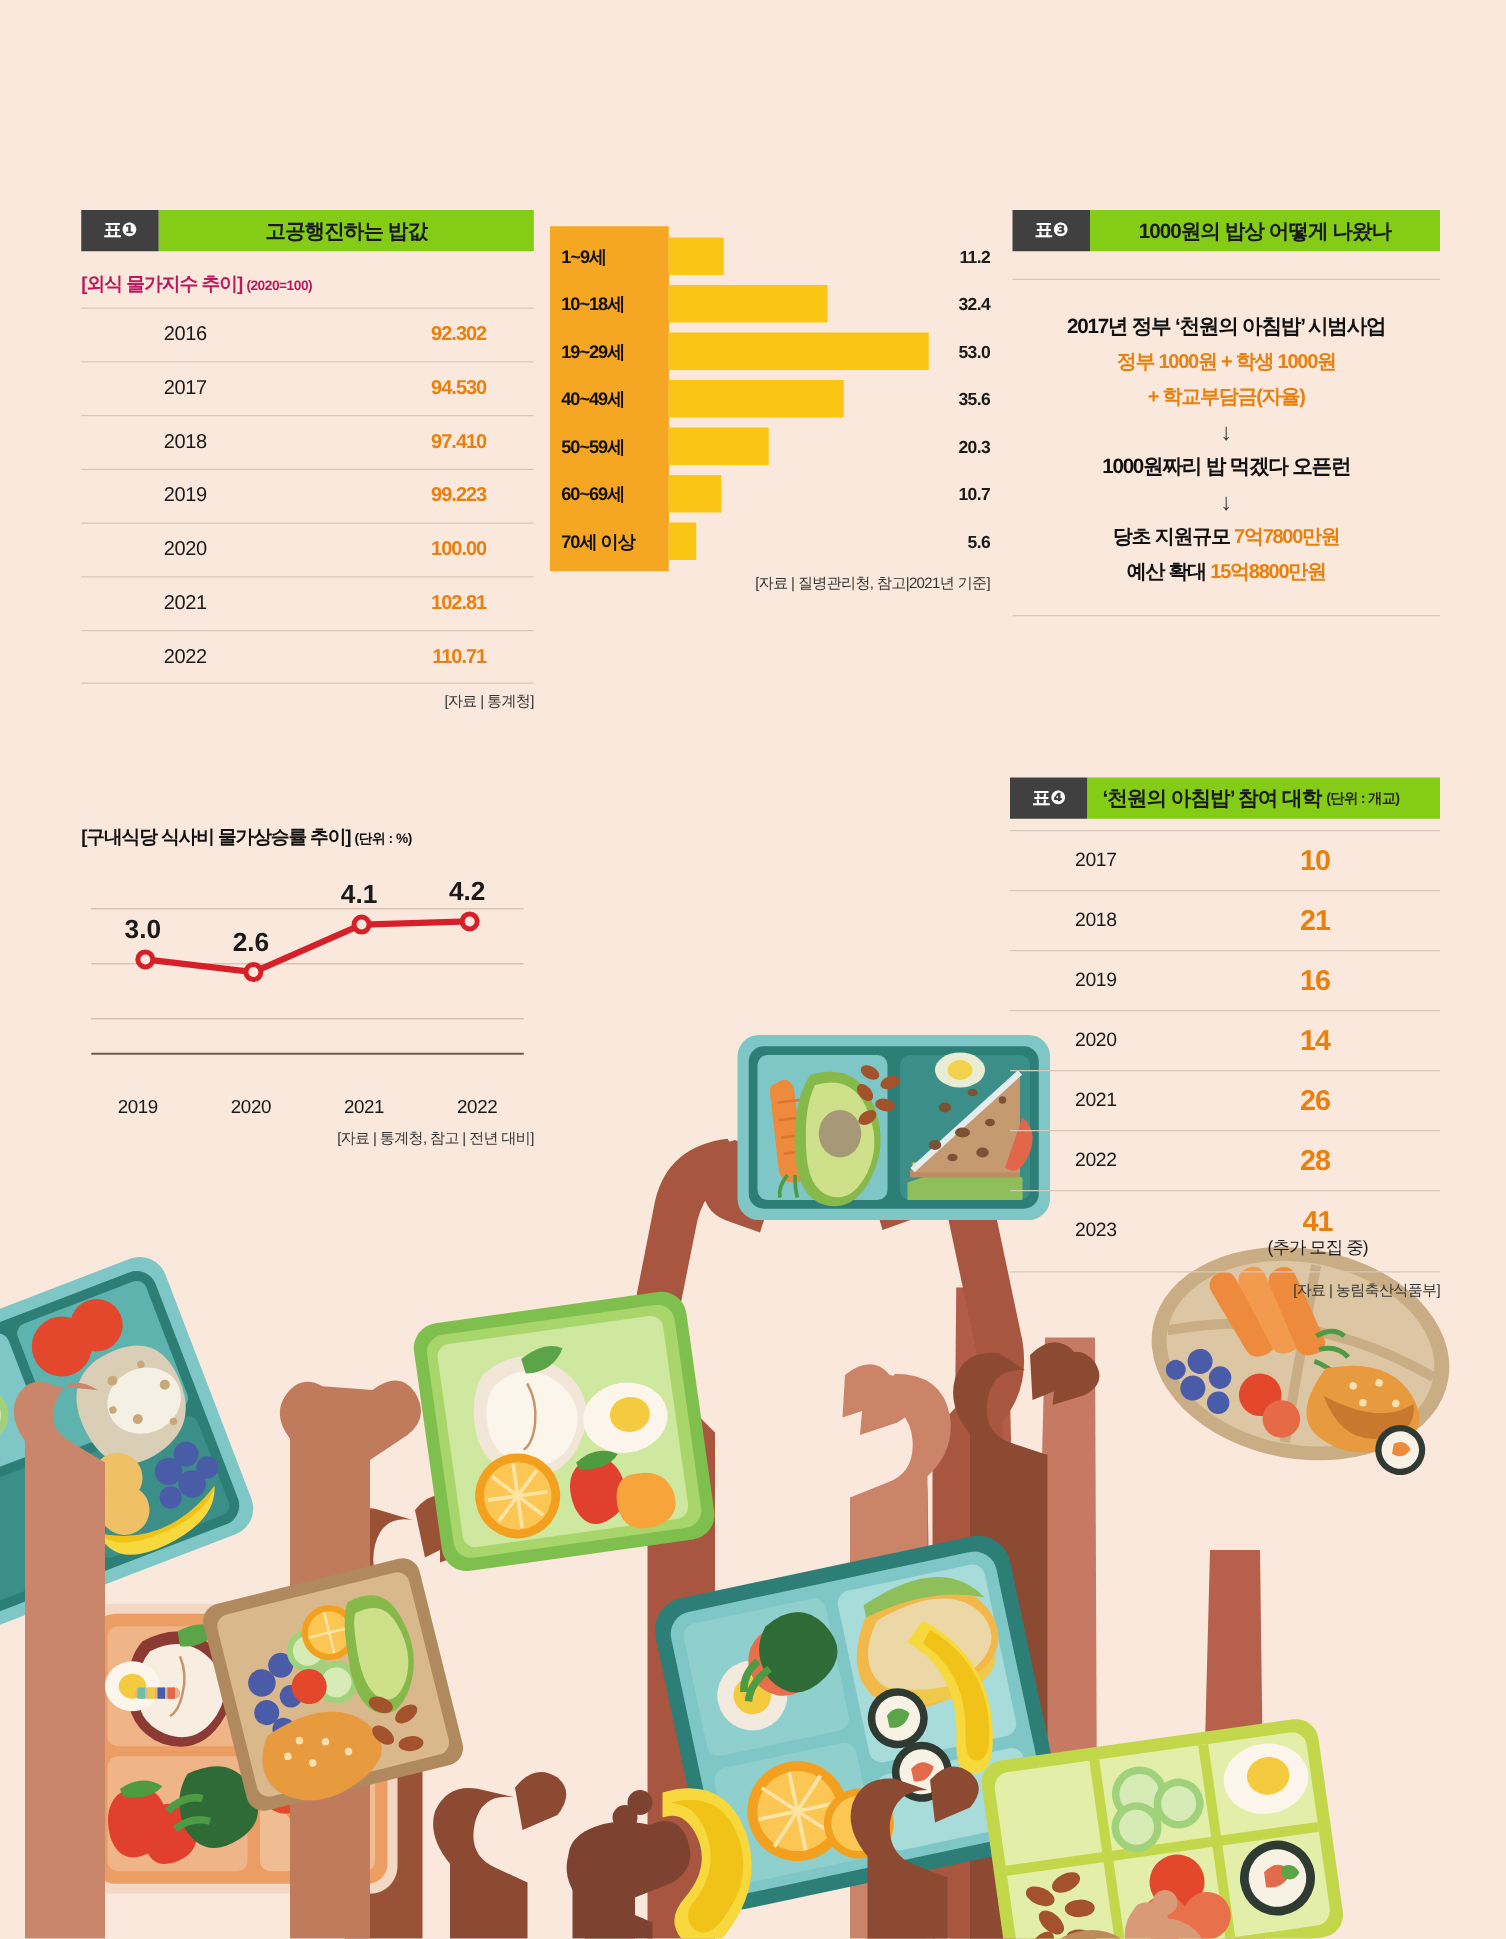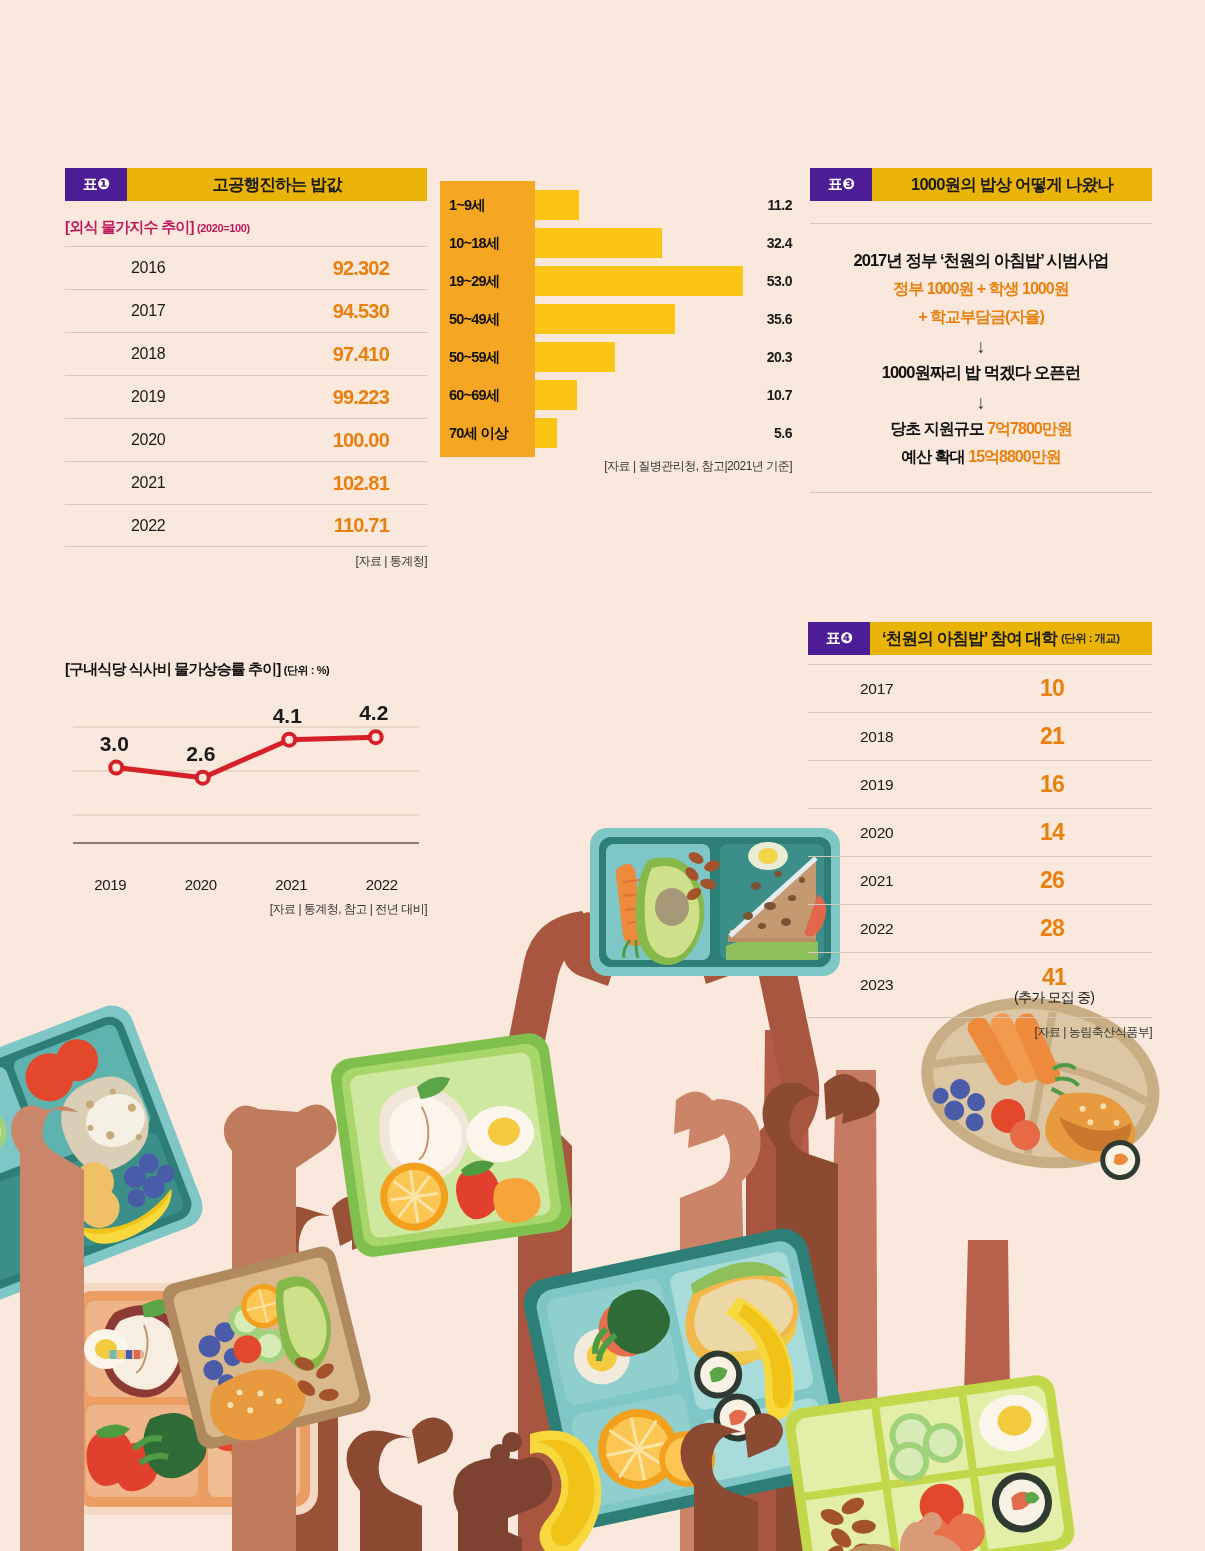--- a/index.html
+++ b/index.html
@@ -26,7 +26,7 @@
   
   .hdr { display: flex; align-items: stretch; height: 33px; }
   .hdr-badge {
-    background: #4c1d95; color: #fff; min-width: 62px;
+    background: #404040; color: #fff; min-width: 62px;
     display: flex; align-items: center; justify-content: center;
     font-size: 15px; font-weight: bold; letter-spacing: -0.5px;
     flex: 0 0 auto;

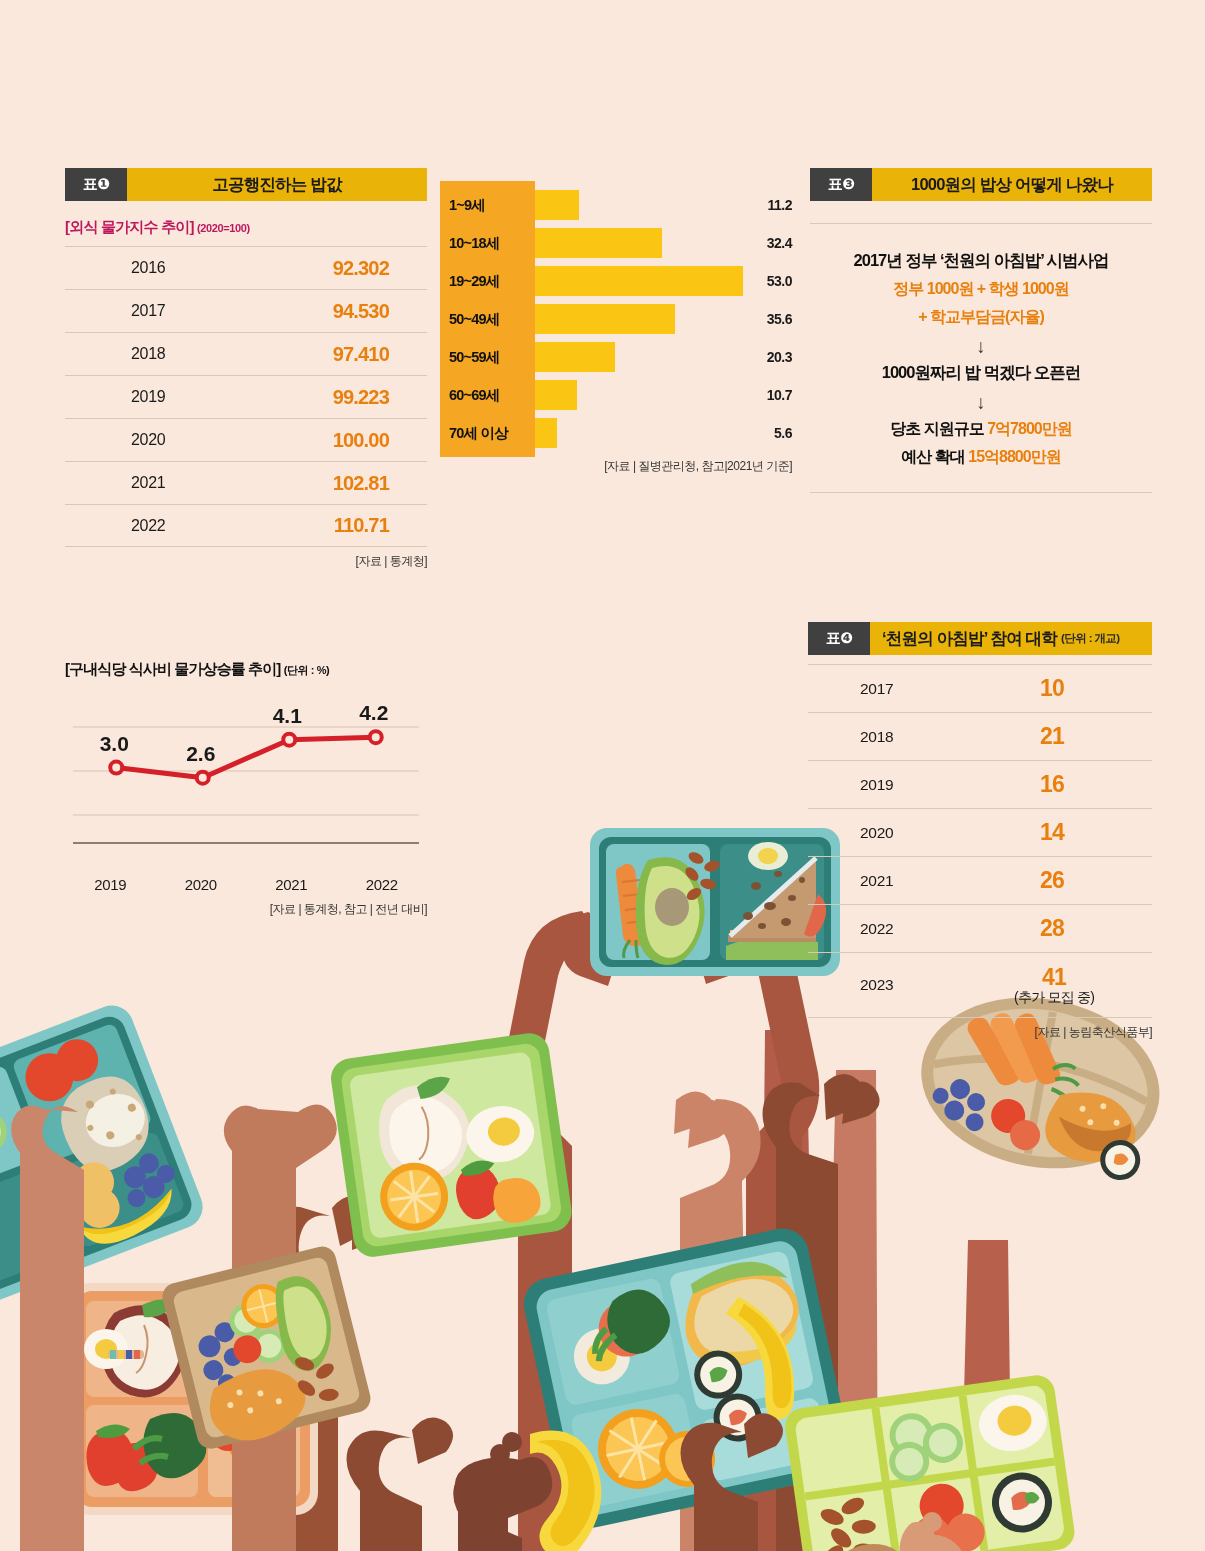--- a/index.html
+++ b/index.html
@@ -32,7 +32,7 @@
     flex: 0 0 auto;
   }
   .hdr-title {
-    flex: 1 1 auto; background: #eab308; display: flex;
+    flex: 1 1 auto; background: #84cc16; display: flex;
     align-items: center; justify-content: center; gap: 4px;
     color: #1b1b1b; font-size: 16.5px; font-weight: bold; letter-spacing: -0.8px;
     padding: 0 6px;

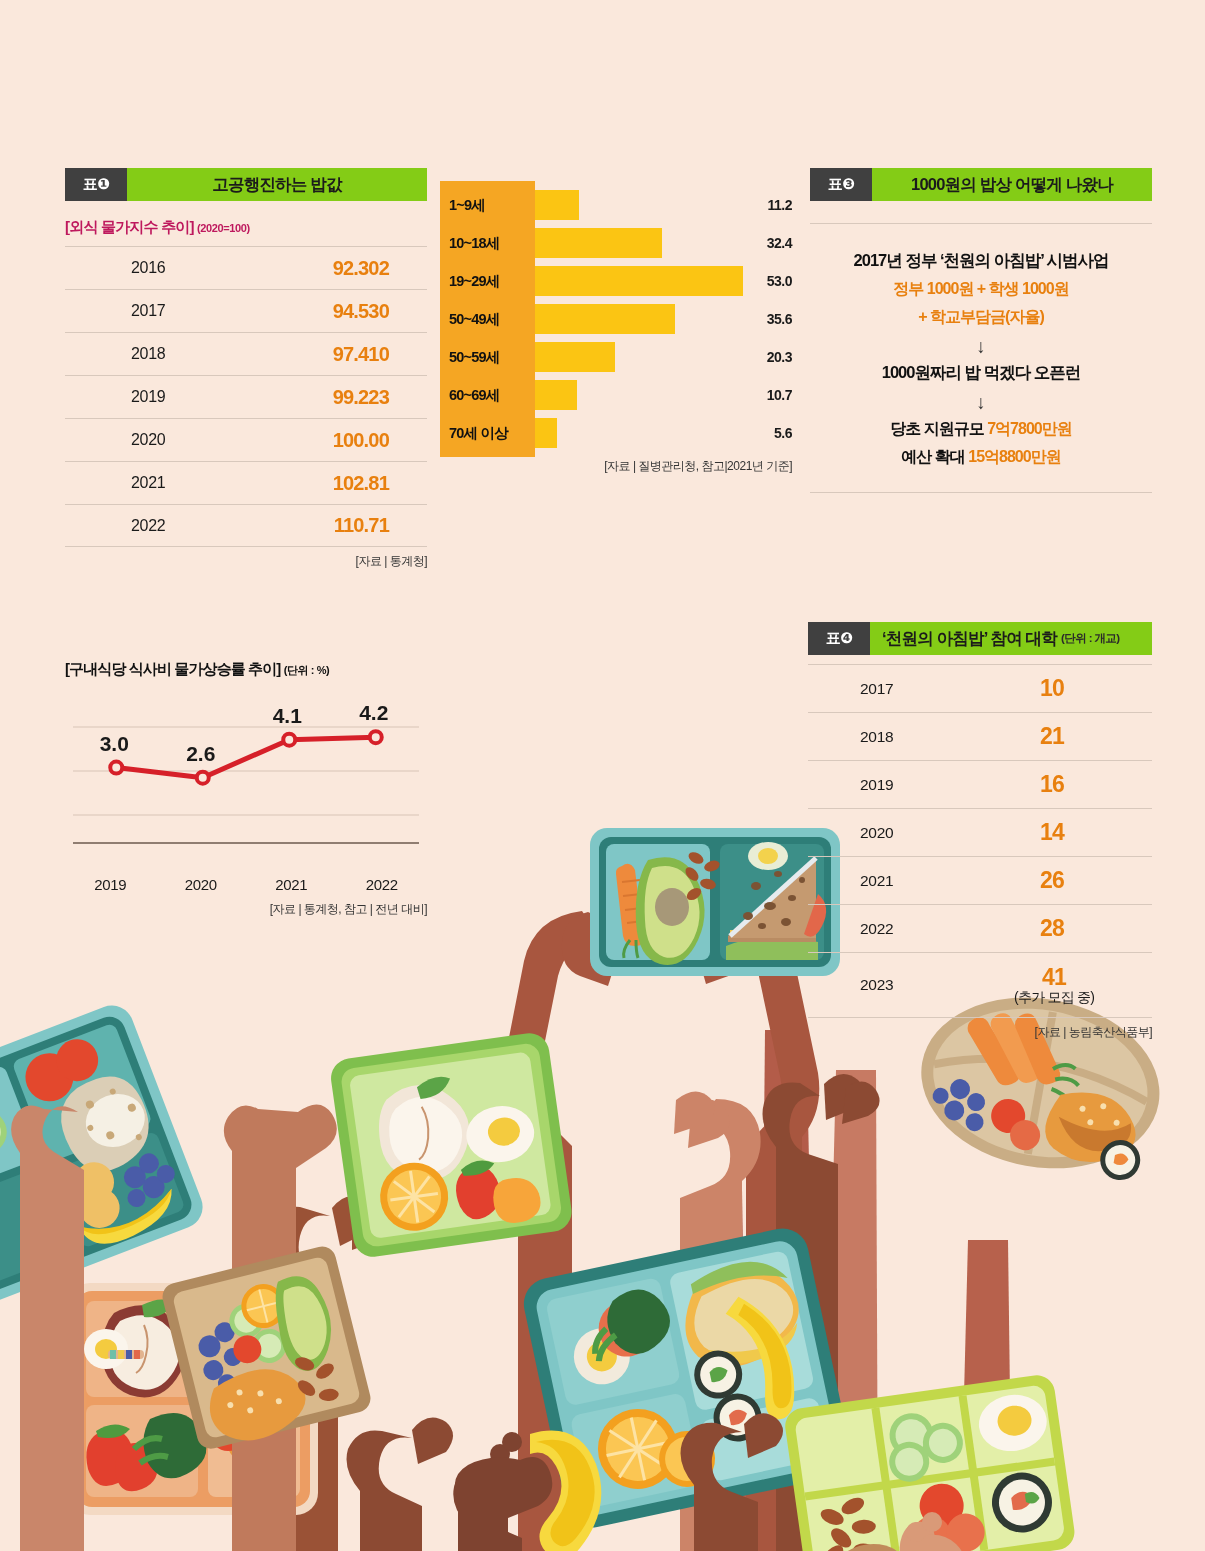--- a/index.html
+++ b/index.html
@@ -52,7 +52,7 @@
   .rows .row:last-child { border-bottom: 1px solid #D8C8BC; }
   .row .yr { font-size: 16px; color: #1a1a1a; letter-spacing: -0.3px; padding-left: 62px; }
   .row .val {
-    font-size: 20px; font-weight: bold; color: #E8800F; letter-spacing: -0.8px;
+    font-size: 16px; font-weight: bold; color: #E8800F; letter-spacing: -0.8px;
     padding-right: 34px;
   }
   .src { margin-top: 6px; text-align: right; font-size: 12px; color: #333; letter-spacing: -0.5px; }

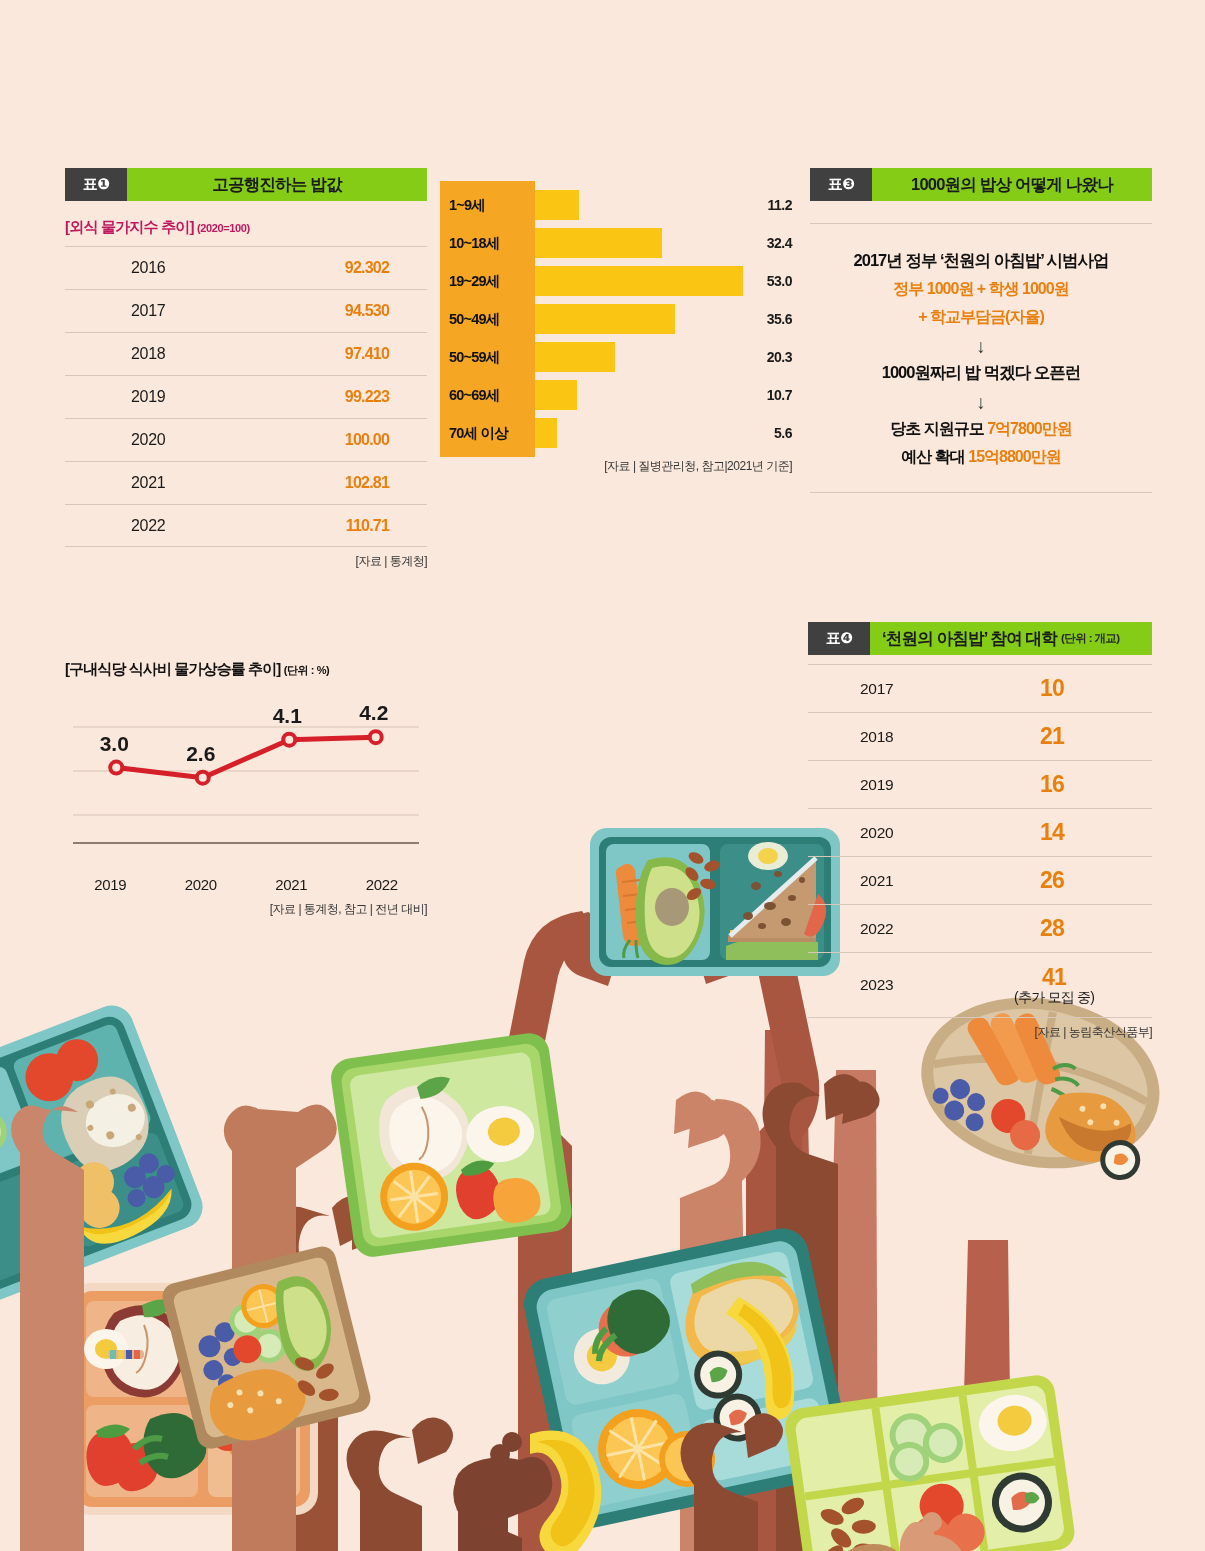--- a/index.html
+++ b/index.html
@@ -596,7 +596,7 @@
         </div>
         <div class="barrow">
           <div class="bar">
-            <div class="cap">50~49세</div>
+            <div class="cap">40~49세</div>
             <div class="fill" style="width: 139.713px;"></div>
           </div>
           <div class="pct">35.6</div>

